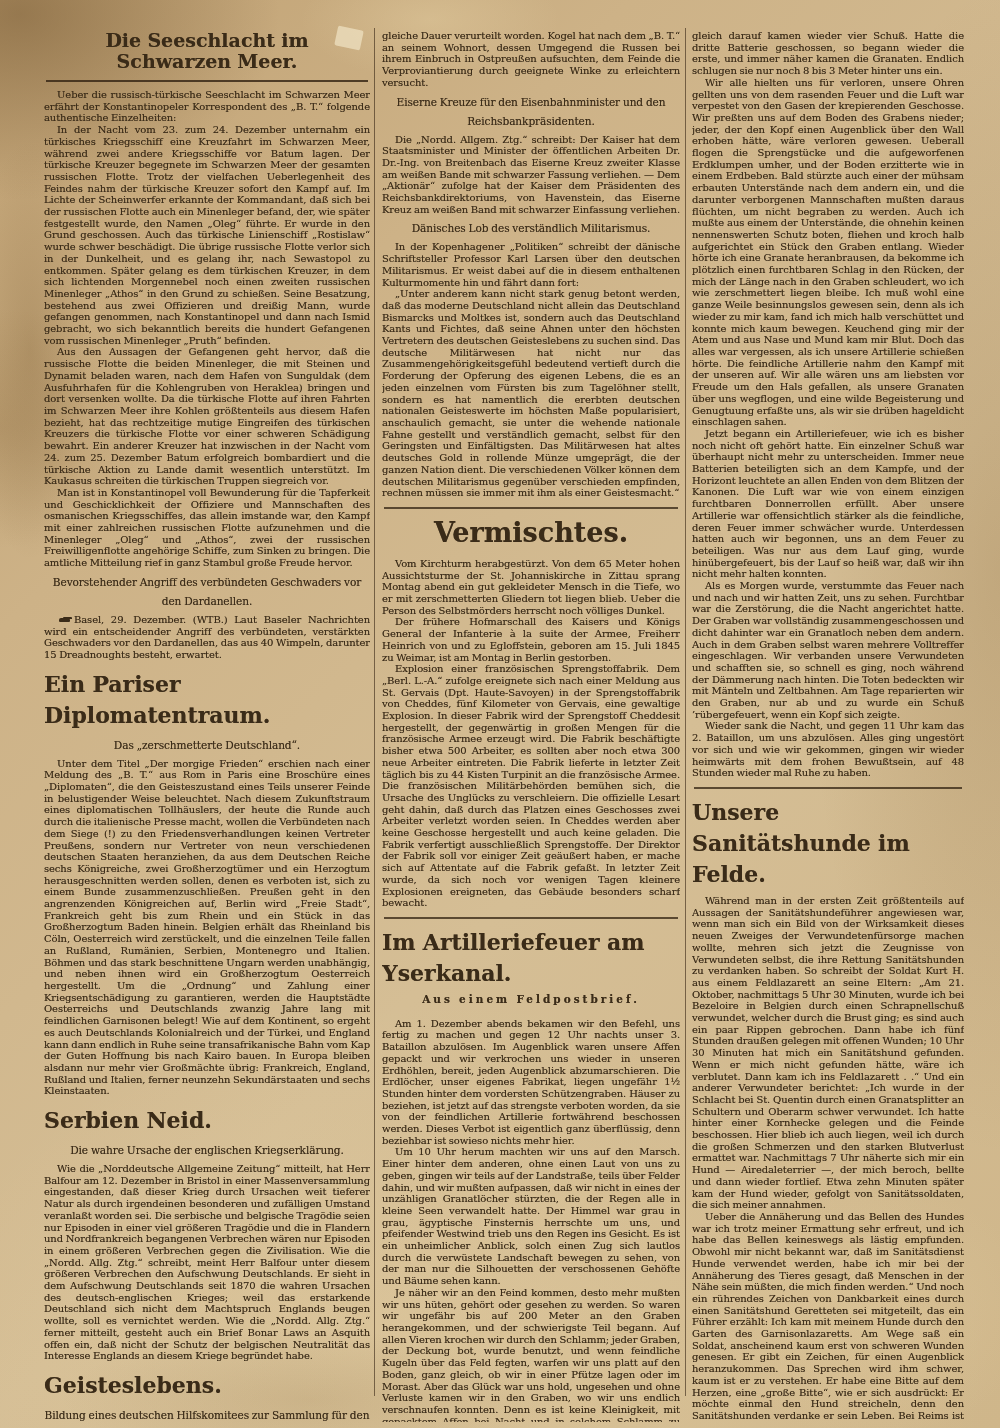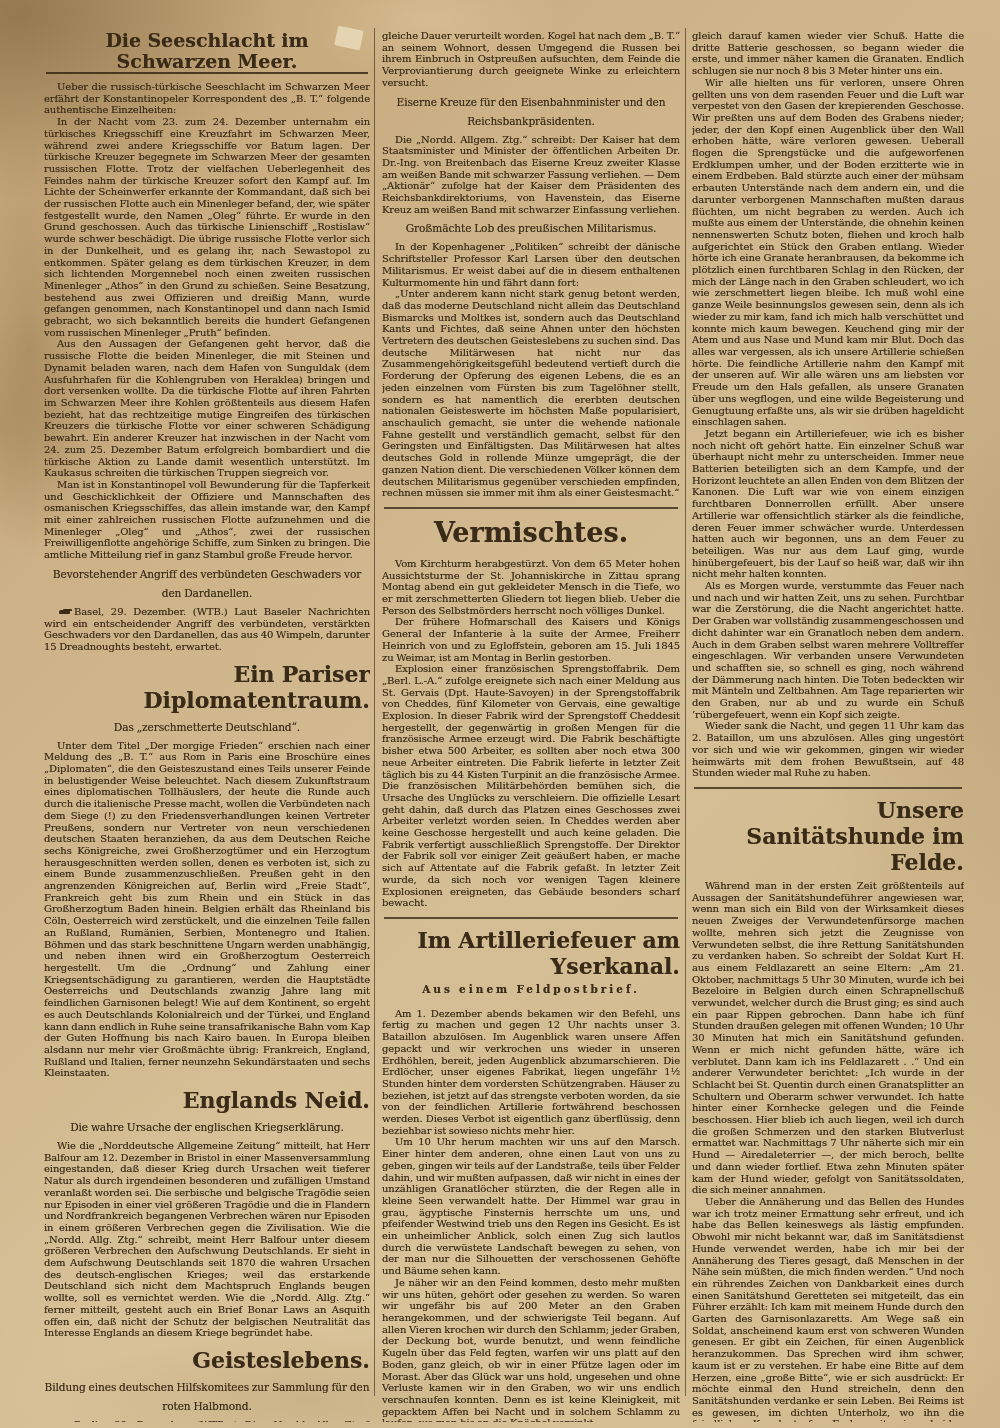--- a/index.html
+++ b/index.html
@@ -39,7 +39,7 @@
   .p.noindent{text-indent:0;}
   .h1{font-size:19px;line-height:21px;font-weight:bold;text-align:center;text-indent:0;
       margin:7px 2px 5px;letter-spacing:0;}
-  .h1.underline{border-bottom:2px solid rgba(56,40,22,.85);padding-bottom:0;margin-top:0;margin-bottom:7px;}
+  .h1.underline{border-bottom:2px solid rgba(56,40,22,.85);padding-bottom:8px;margin-top:0;margin-bottom:7px;}
   .hxl{font-size:27px;line-height:30px;font-weight:bold;text-align:center;text-indent:0;margin:9px 0 10px;letter-spacing:0;}
   .hlg{font-size:22px;line-height:26px;font-weight:bold;text-align:right;text-indent:0;margin:8px 0 5px;letter-spacing:0;}
   .h2{font-size:10.6px;line-height:19px;font-weight:normal;text-align:center;text-indent:0;margin:4px 0 3px;}

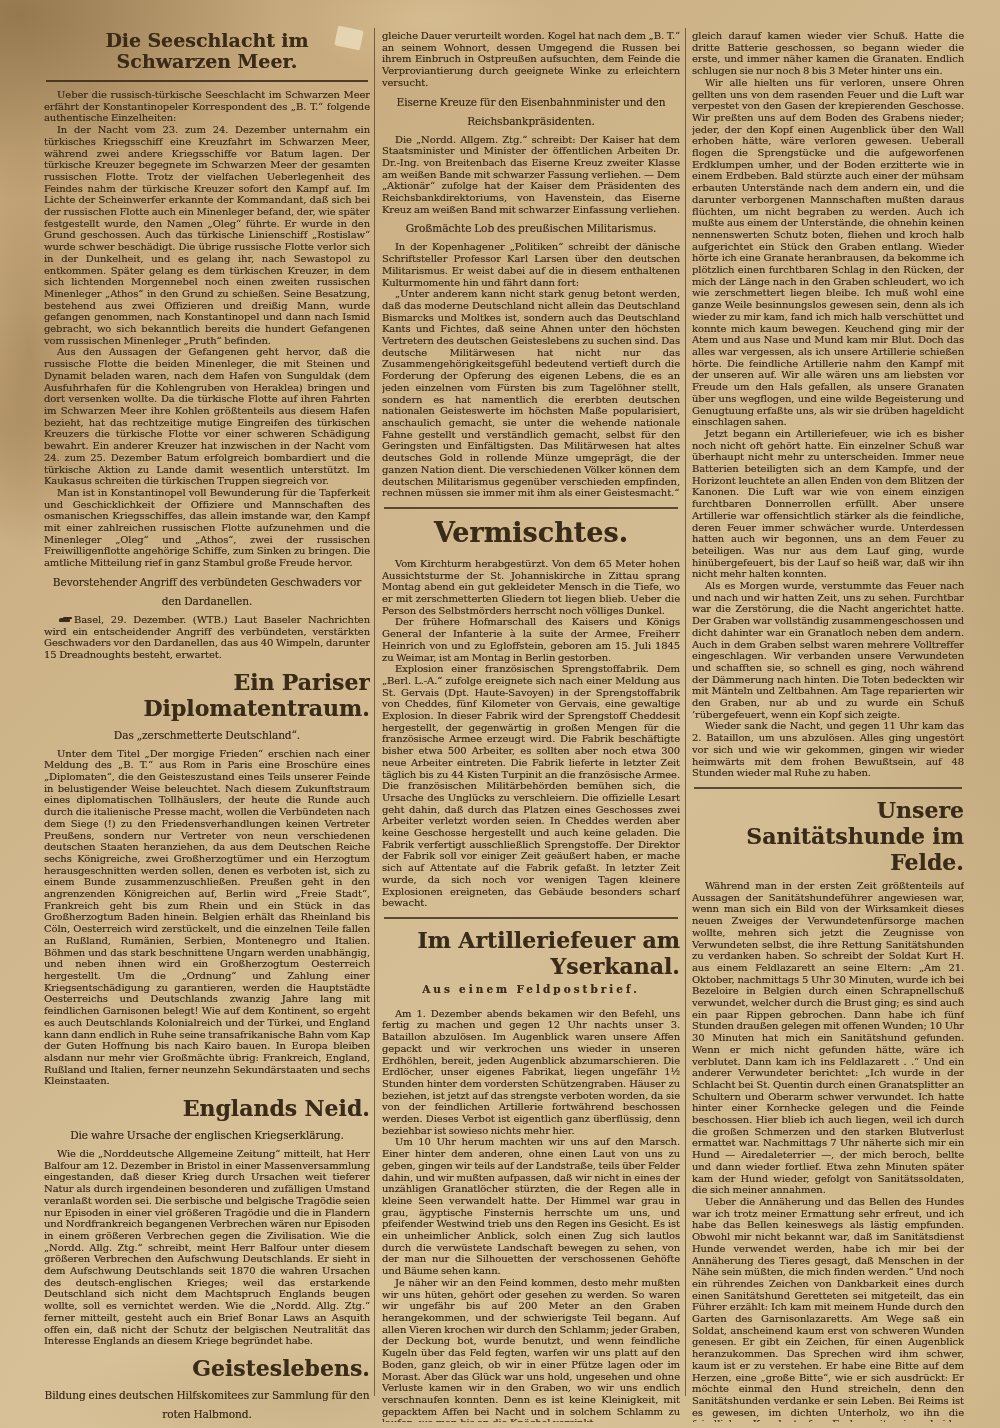--- a/index.html
+++ b/index.html
@@ -82,7 +82,7 @@
       <div class="blk p noindent"><b>gleiche Dauer verurteilt</b><span> worden. Kogel hat nach dem „B. T.“ an seinem Wohnort, dessen Umgegend die Russen bei ihrem Einbruch in Ostpreußen aufsuchten, dem Feinde die Verproviantierung durch geeignete Winke zu erleichtern versucht.</span></div>
       <div class="blk h2"><span>Eiserne Kreuze für den Eisenbahnminister und den Reichsbankpräsidenten.</span></div>
       <div class="blk p"><span>Die „Nordd. Allgem. Ztg.“ schreibt: Der Kaiser hat dem Staatsminister und Minister der öffentlichen Arbeiten Dr. Dr.-Ing. von Breitenbach das Eiserne Kreuz zweiter Klasse am weißen Bande mit schwarzer Fassung verliehen. — Dem „Aktionär“ zufolge hat der Kaiser dem Präsidenten des Reichsbankdirektoriums, von Havenstein, das Eiserne Kreuz am weißen Band mit schwarzer Einfassung verliehen.</span></div>
-      <div class="blk h2"><span>Großmächte Lob des preußischen Militarismus.</span></div>
+      <div class="blk h2"><span>Dänisches Lob des verständlich Militarismus.</span></div>
       <div class="blk p"><span>In der Kopenhagener „Politiken“ schreibt der dänische Schriftsteller Professor Karl Larsen über den deutschen Militarismus. Er weist dabei auf die in diesem enthaltenen Kulturmomente hin und fährt dann fort:</span></div>
       <div class="blk p"><span>„Unter anderem kann nicht stark genug betont werden, daß das moderne Deutschland nicht allein das Deutschland Bismarcks und Moltkes ist, sondern auch das Deutschland Kants und Fichtes, daß seine Ahnen unter den höchsten Vertretern des deutschen Geisteslebens zu suchen sind. Das deutsche Militärwesen hat nicht nur das Zusammengehörigkeitsgefühl bedeutend vertieft durch die Forderung der Opferung des eigenen Lebens, die es an jeden einzelnen vom Fürsten bis zum Tagelöhner stellt, sondern es hat namentlich die ererbten deutschen nationalen Geisteswerte im höchsten Maße popularisiert, anschaulich gemacht, sie unter die wehende nationale Fahne gestellt und verständlich gemacht, selbst für den Geringsten und Einfältigsten. Das Militärwesen hat altes deutsches Gold in rollende Münze umgeprägt, die der ganzen Nation dient. Die verschiedenen Völker können dem deutschen Militarismus gegenüber verschieden empfinden, rechnen müssen sie immer mit ihm als einer Geistesmacht.“</span></div>
       <hr class="blk rule">

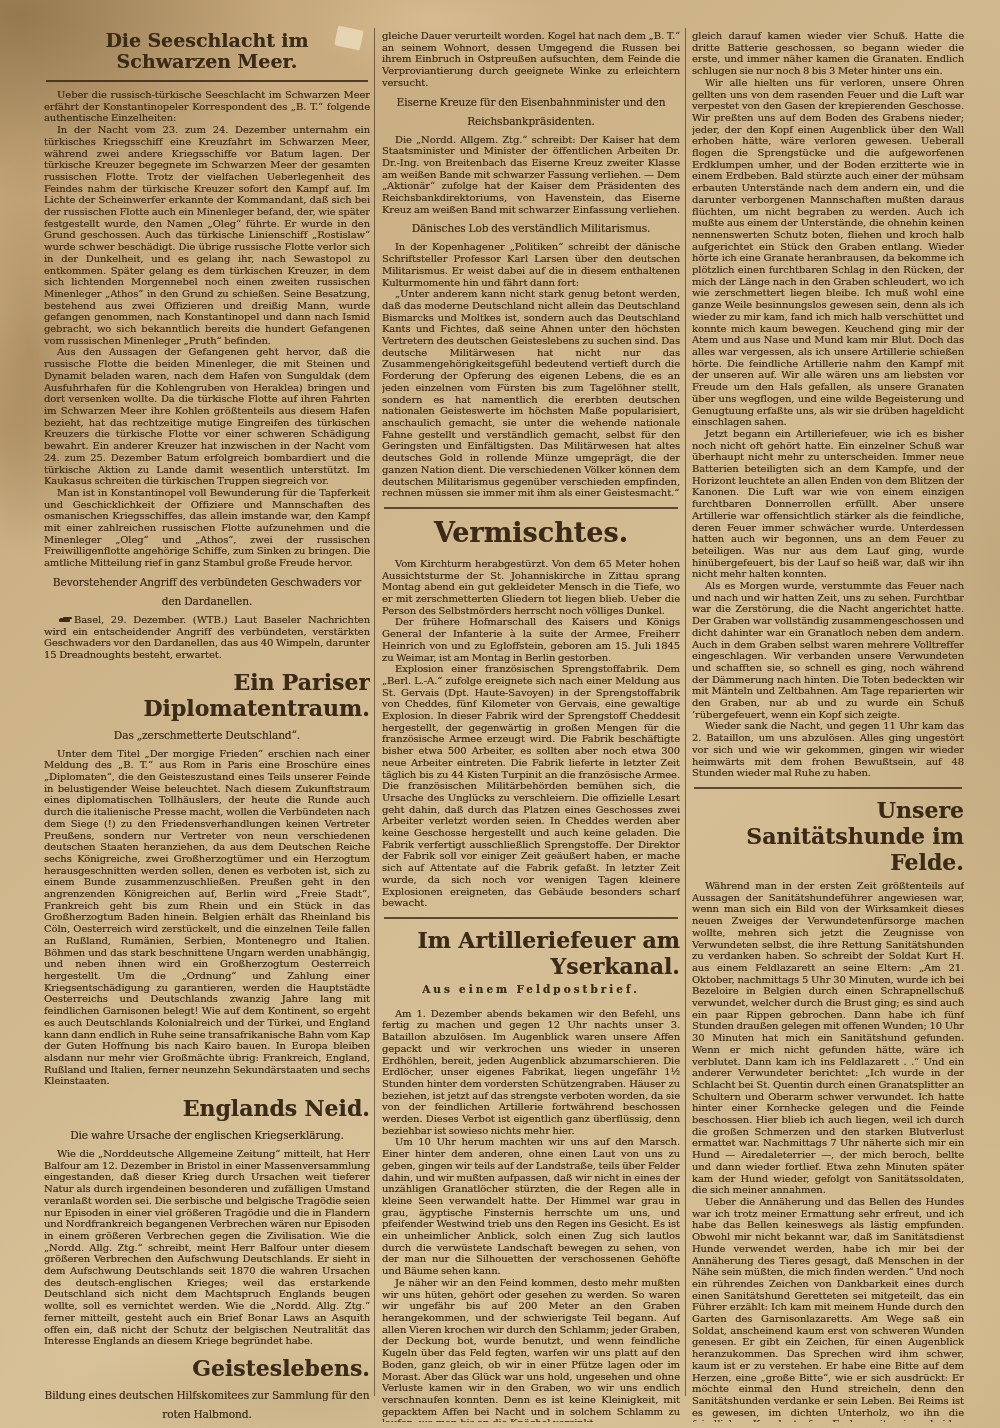--- a/index.html
+++ b/index.html
@@ -41,7 +41,7 @@
       margin:7px 2px 5px;letter-spacing:0;}
   .h1.underline{border-bottom:2px solid rgba(56,40,22,.85);padding-bottom:8px;margin-top:0;margin-bottom:7px;}
   .hxl{font-size:27px;line-height:30px;font-weight:bold;text-align:center;text-indent:0;margin:9px 0 10px;letter-spacing:0;}
-  .hlg{font-size:22px;line-height:26px;font-weight:bold;text-align:right;text-indent:0;margin:8px 0 5px;letter-spacing:0;}
+  .hlg{font-size:22px;line-height:31px;font-weight:bold;text-align:left;text-indent:0;margin:8px 0 5px;letter-spacing:0;}
   .h2{font-size:10.6px;line-height:19px;font-weight:normal;text-align:center;text-indent:0;margin:4px 0 3px;}
   .spaced{font-size:10.5px;letter-spacing:3px;text-align:center;text-indent:0;margin:1px 0 12px;font-weight:bold;}
   .rule{border:none;border-top:2px solid rgba(55,40,22,.78);margin:8px 2px;height:0;}

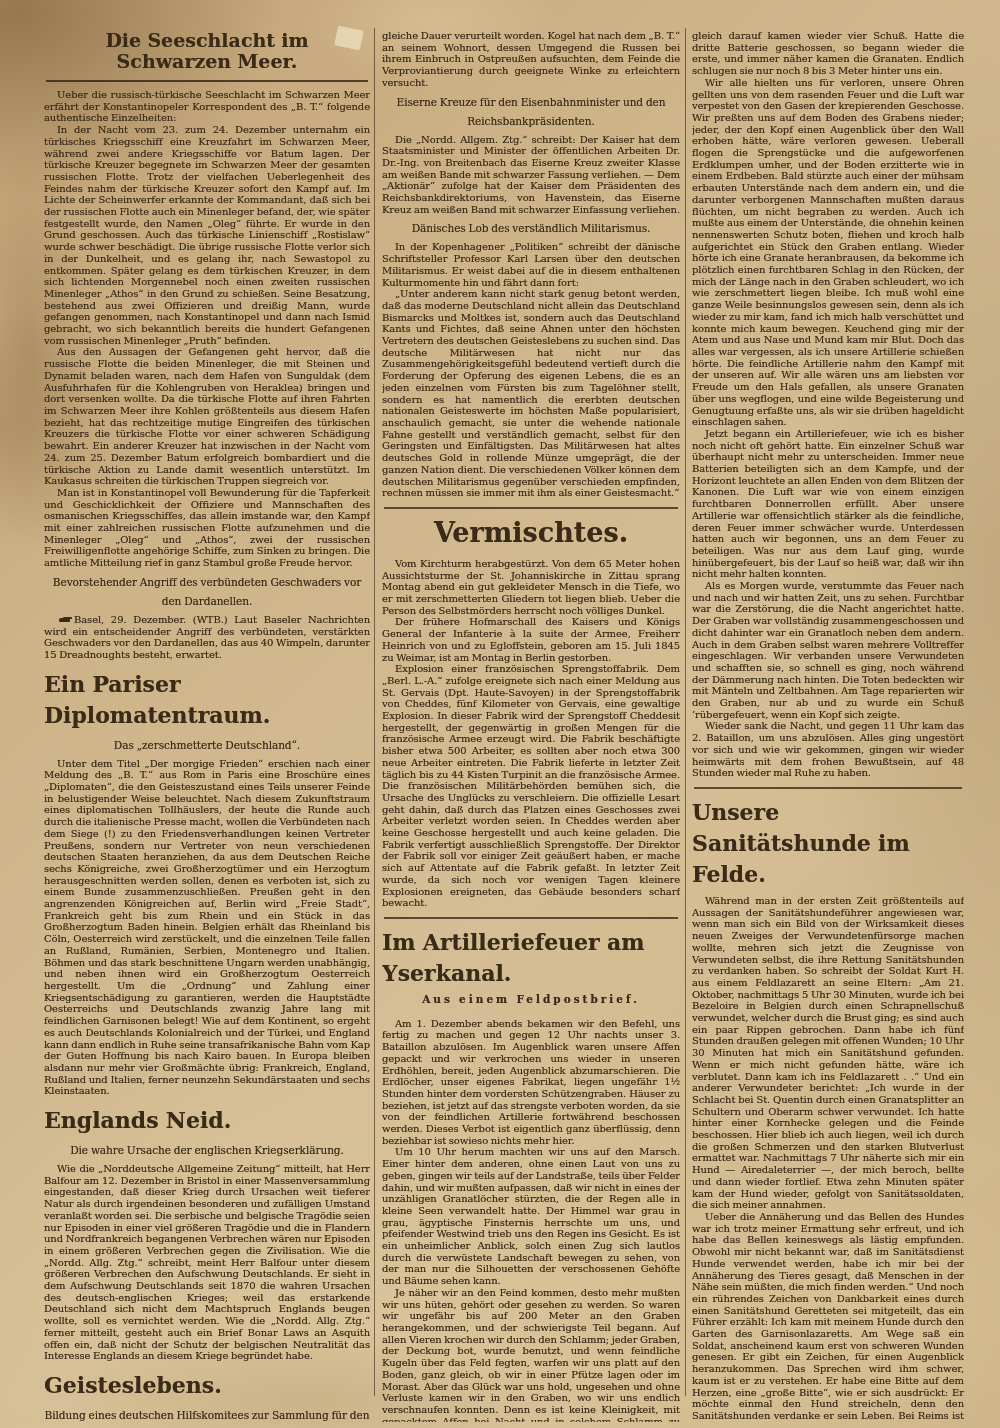--- a/index.html
+++ b/index.html
@@ -70,7 +70,7 @@
       <div class="blk hlg"><span>Ein Pariser Diplomatentraum.</span></div>
       <div class="blk h2"><span>Das „zerschmetterte Deutschland“.</span></div>
       <div class="blk p"><span>Unter dem Titel „Der morgige Frieden“ erschien nach einer Meldung des „B. T.“ aus Rom in Paris eine Broschüre eines „Diplomaten“, die den Geisteszustand eines Teils unserer Feinde in belustigender Weise beleuchtet. Nach diesem Zukunftstraum eines diplomatischen Tollhäuslers, der heute die Runde auch durch die italienische Presse macht, wollen die Verbündeten nach dem Siege (!) zu den Friedensverhandlungen keinen Vertreter Preußens, sondern nur Vertreter von neun verschiedenen deutschen Staaten heranziehen, da aus dem Deutschen Reiche sechs Königreiche, zwei Großherzogtümer und ein Herzogtum herausgeschnitten werden sollen, denen es verboten ist, sich zu einem Bunde zusammenzuschließen. Preußen geht in den angrenzenden Königreichen auf, Berlin wird „Freie Stadt“, Frankreich geht bis zum Rhein und ein Stück in das Großherzogtum Baden hinein. Belgien erhält das Rheinland bis Cöln, Oesterreich wird zerstückelt, und die einzelnen Teile fallen an Rußland, Rumänien, Serbien, Montenegro und Italien. Böhmen und das stark beschnittene Ungarn werden unabhängig, und neben ihnen wird ein Großherzogtum Oesterreich hergestellt. Um die „Ordnung“ und Zahlung einer Kriegsentschädigung zu garantieren, werden die Hauptstädte Oesterreichs und Deutschlands zwanzig Jahre lang mit feindlichen Garnisonen belegt! Wie auf dem Kontinent, so ergeht es auch Deutschlands Kolonialreich und der Türkei, und England kann dann endlich in Ruhe seine transafrikanische Bahn vom Kap der Guten Hoffnung bis nach Kairo bauen. In Europa bleiben alsdann nur mehr vier Großmächte übrig: Frankreich, England, Rußland und Italien, ferner neunzehn Sekundärstaaten und sechs Kleinstaaten.</span></div>
-      <div class="blk hlg"><span>Englands Neid.</span></div>
+      <div class="blk hlg"><span>Serbien Neid.</span></div>
       <div class="blk h2"><span>Die wahre Ursache der englischen Kriegserklärung.</span></div>
       <div class="blk p"><span>Wie die „Norddeutsche Allgemeine Zeitung“ mitteilt, hat Herr Balfour am 12. Dezember in Bristol in einer Massenversammlung eingestanden, daß dieser </span><b>Krieg durch Ursachen weit tieferer Natur</b><span> als durch irgendeinen besonderen und zufälligen Umstand veranlaßt worden sei. Die serbische und belgische Tragödie seien nur Episoden in einer viel größeren Tragödie und die in Flandern und Nordfrankreich begangenen Verbrechen wären nur Episoden in einem größeren Verbrechen gegen die Zivilisation. Wie die „Nordd. Allg. Ztg.“ schreibt, meint Herr Balfour unter diesem größeren Verbrechen den </span><b>Aufschwung Deutschlands.</b><span> Er sieht in dem Aufschwung Deutschlands seit 1870 die wahren Ursachen des deutsch-englischen Krieges; weil das erstarkende Deutschland sich nicht dem Machtspruch Englands beugen wollte, soll es vernichtet werden. Wie die „Nordd. Allg. Ztg.“ ferner mitteilt, gesteht auch </span><b>ein Brief Bonar Laws an Asquith</b><span> offen ein, daß </span><b>nicht der Schutz der belgischen Neutralität das Interesse Englands</b><span> an diesem Kriege begründet habe.</span></div>
       <div class="blk hlg"><span>Geisteslebens.</span></div>

